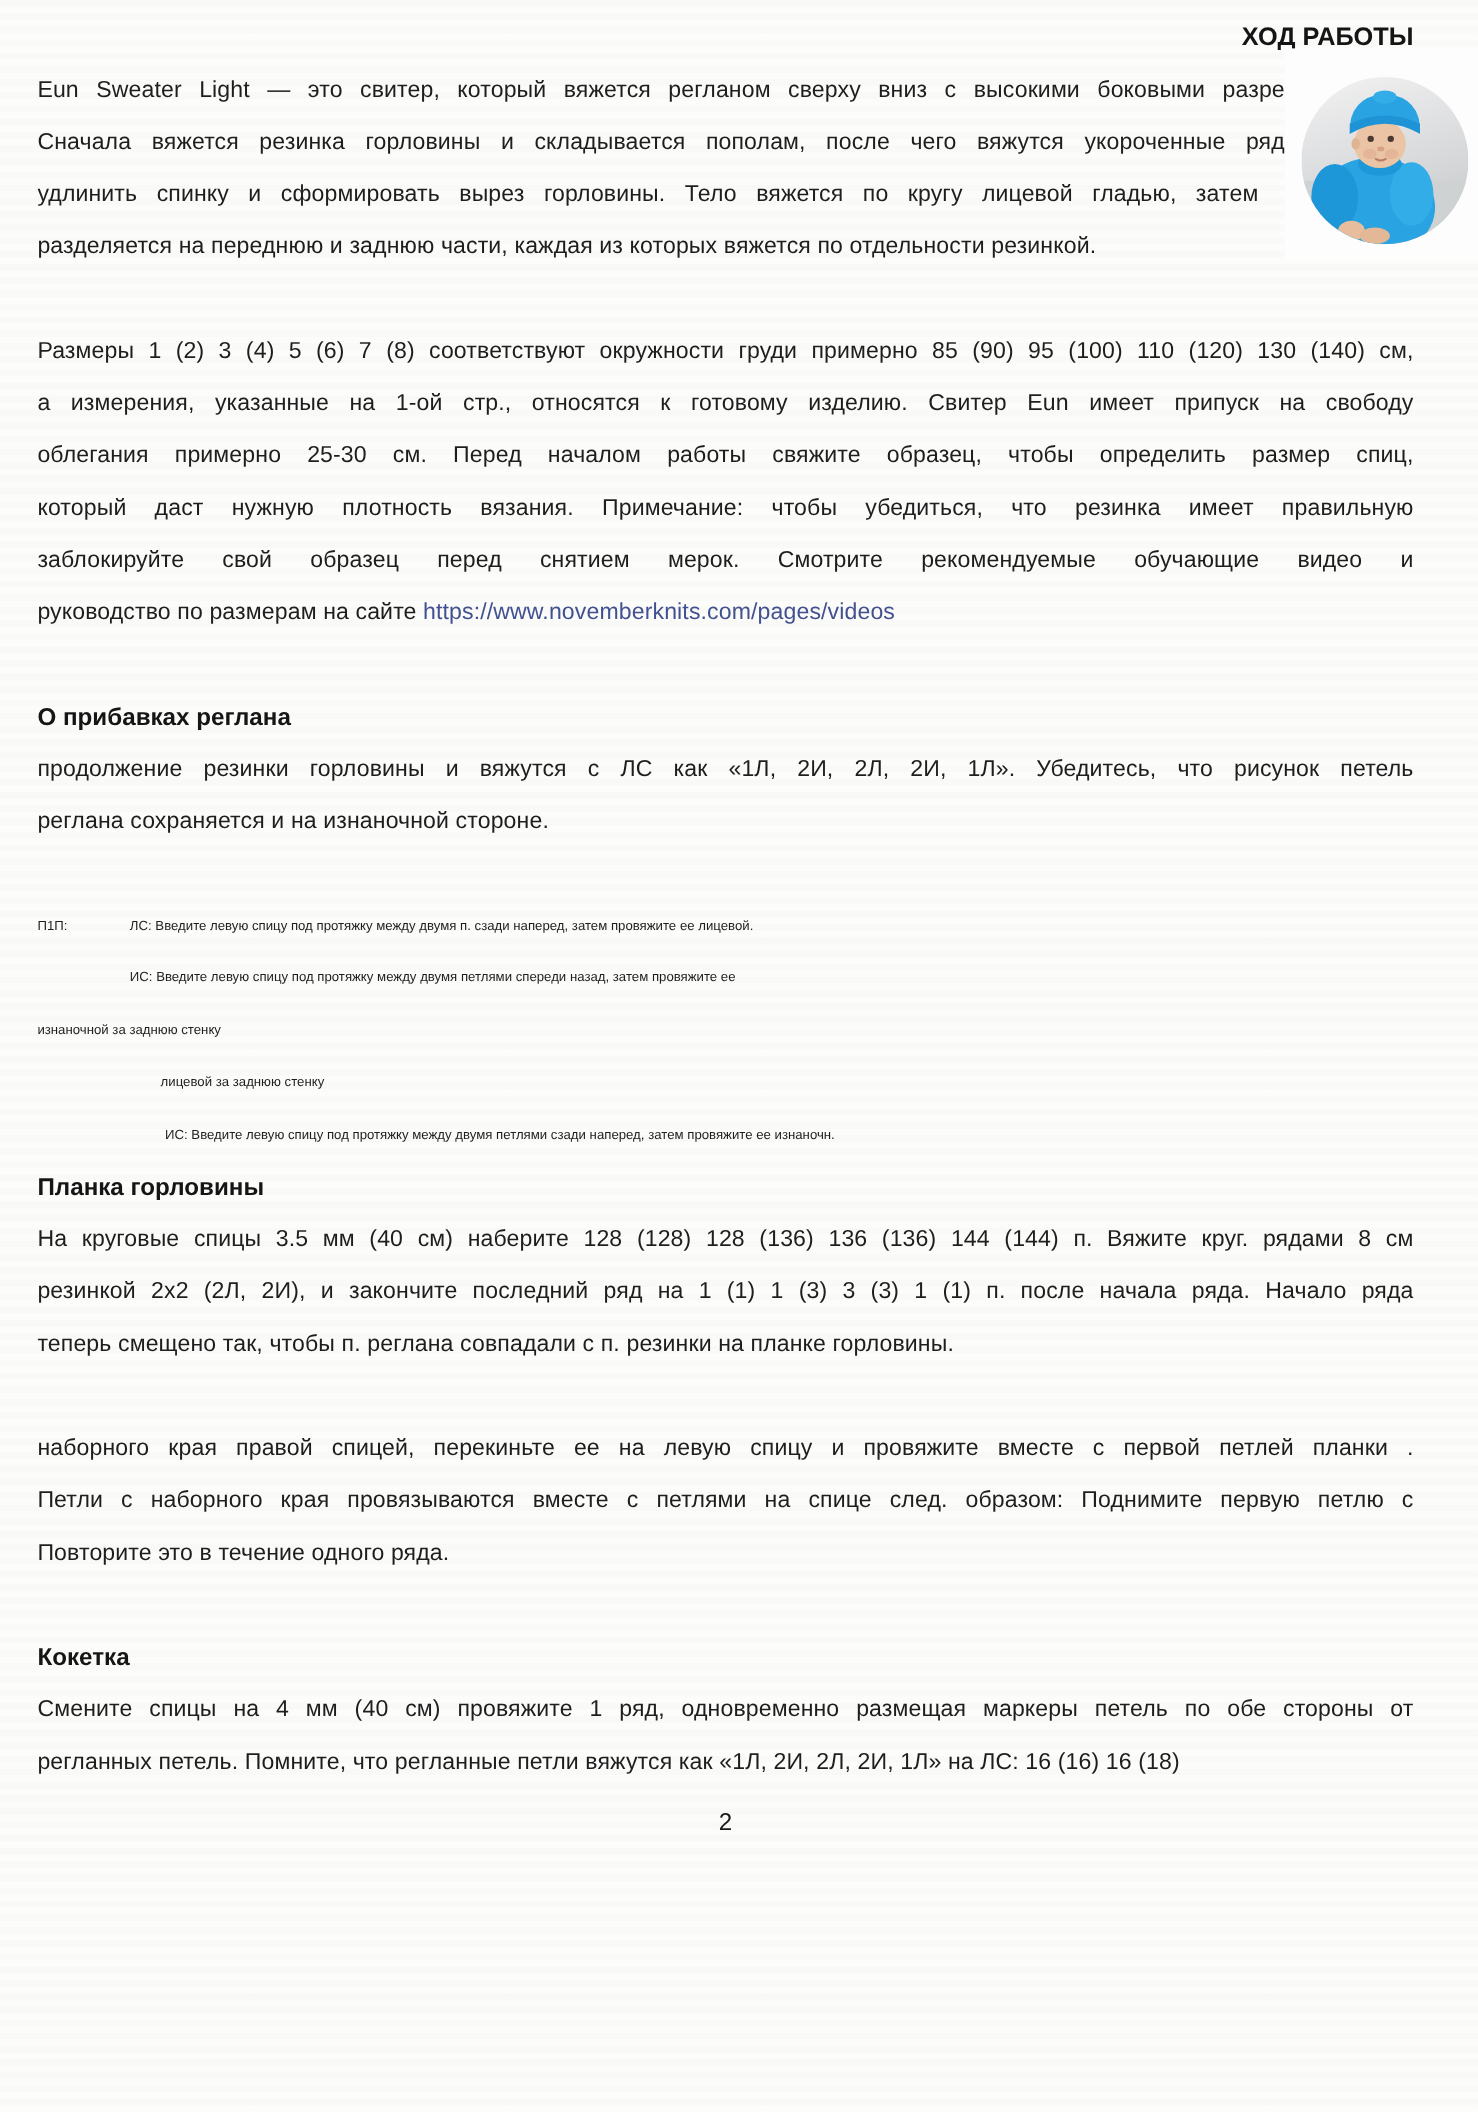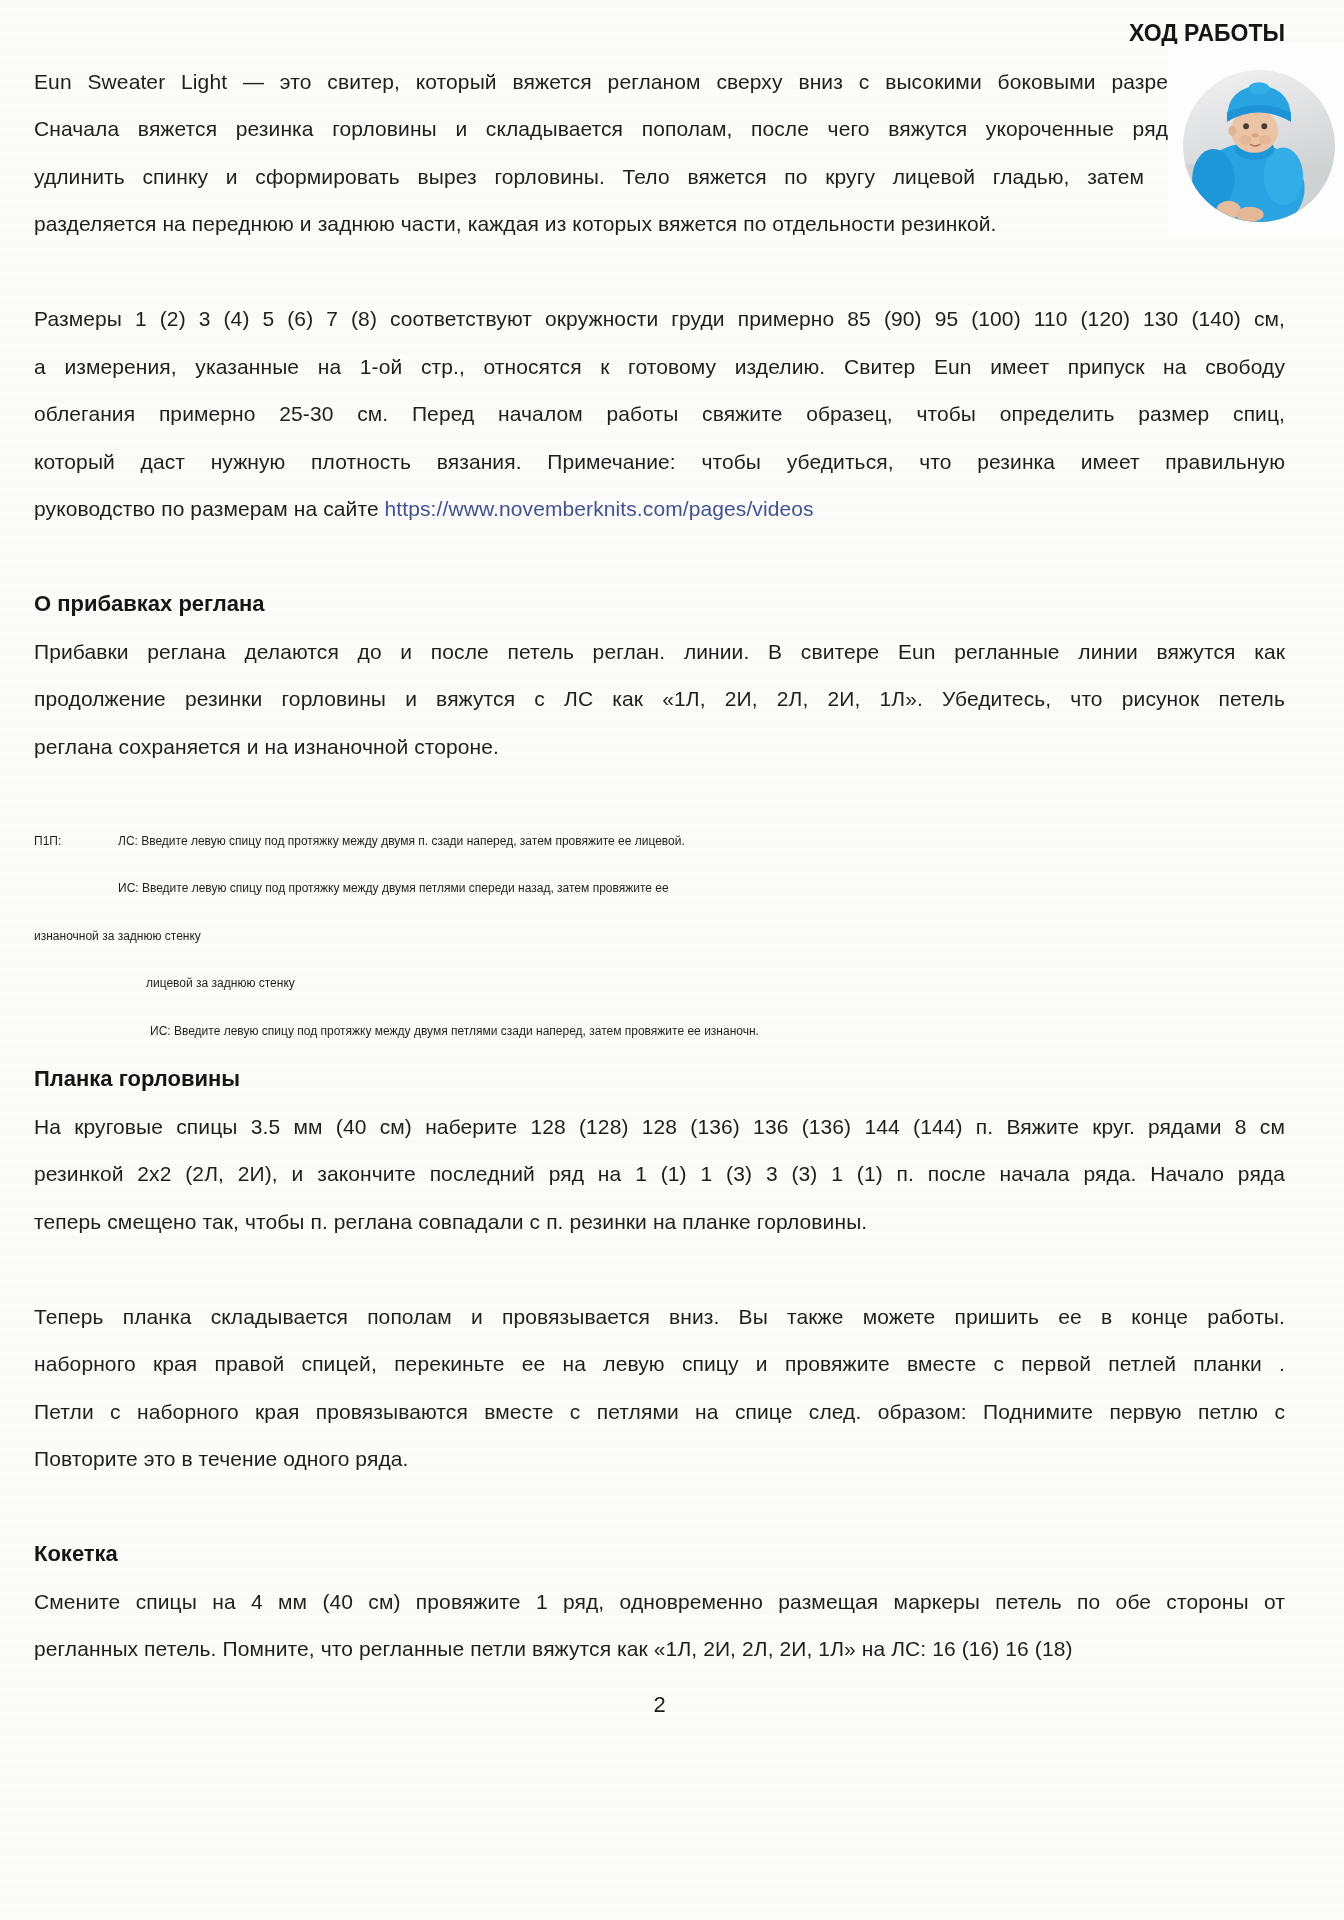--- a/index.html
+++ b/index.html
@@ -137,6 +137,7 @@
     <div class="ln jl wfull">а измерения, указанные на 1-ой стр., относятся к готовому изделию. Свитер Eun имеет припуск на свободу</div>
     <div class="ln jl wfull">облегания примерно 25-30 см. Перед началом работы свяжите образец, чтобы определить размер спиц,</div>
     <div class="ln jl wfull"><span>который даст нужную плотность вязания. </span><span class="note">Примечание</span><span>: чтобы убедиться, что резинка имеет правильную</span></div>
+    <div class="ln jl wfull">заблокируйте свой образец перед снятием мерок. Смотрите рекомендуемые обучающие видео и</div>
     <div class="ln"><span>руководство по размерам на сайте </span> <a class="link">https://www.novemberknits.com/pages/videos</a></div>
   </div>
 

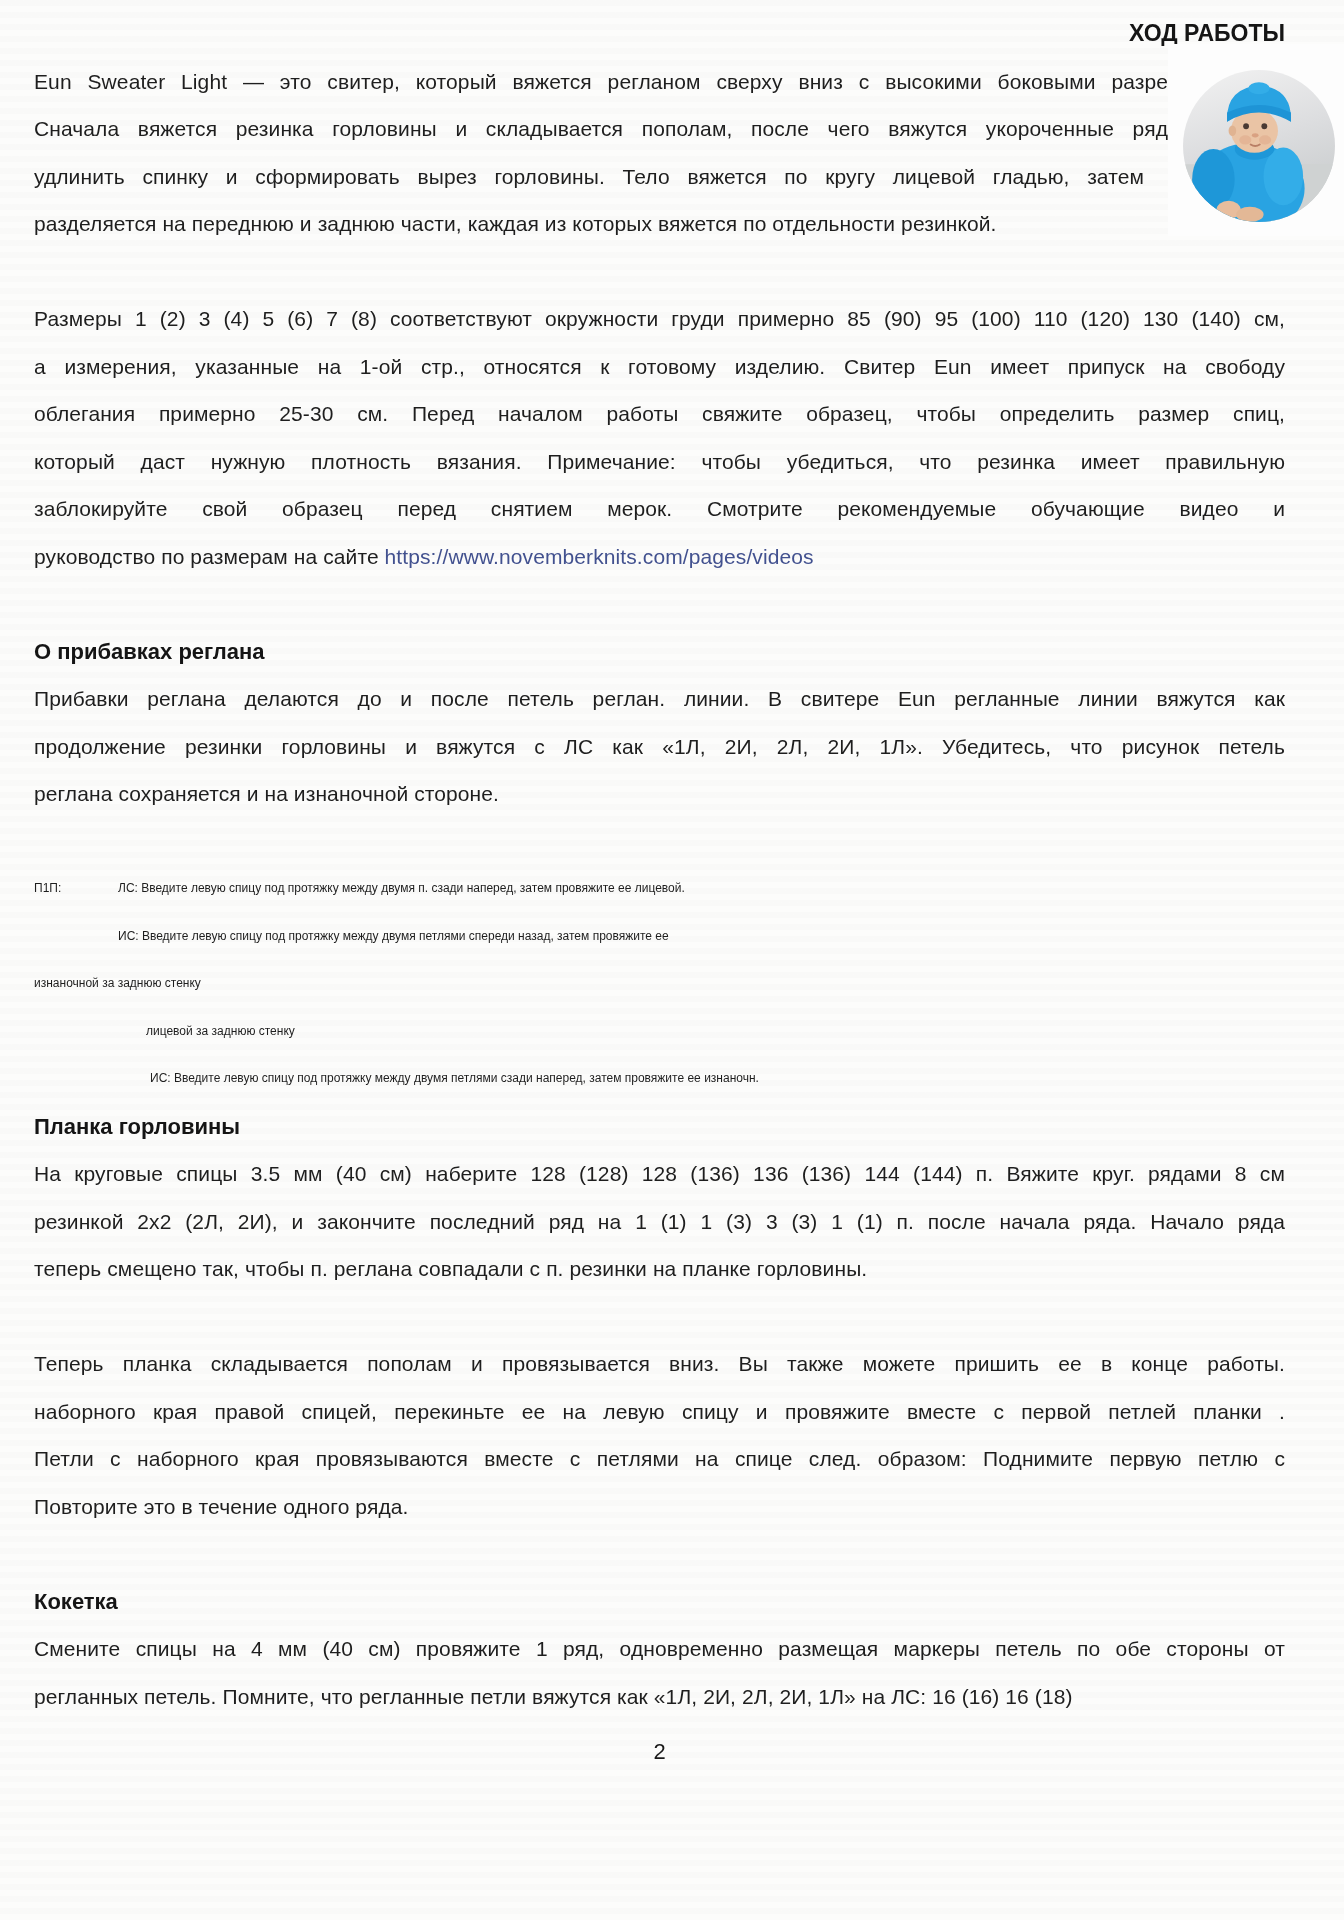--- a/index.html
+++ b/index.html
@@ -143,7 +143,6 @@
 
   <div class="h mt">О прибавках реглана</div>
   <div>
-    <div class="ln jl wfull">Прибавки реглана делаются до и после петель реглан. линии. В свитере Eun регланные линии вяжутся как</div>
     <div class="ln jl wfull">продолжение резинки горловины и вяжутся с ЛС как «1Л, 2И, 2Л, 2И, 1Л». Убедитесь, что рисунок петель</div>
     <div class="ln">реглана сохраняется и на изнаночной стороне.</div>
   </div>

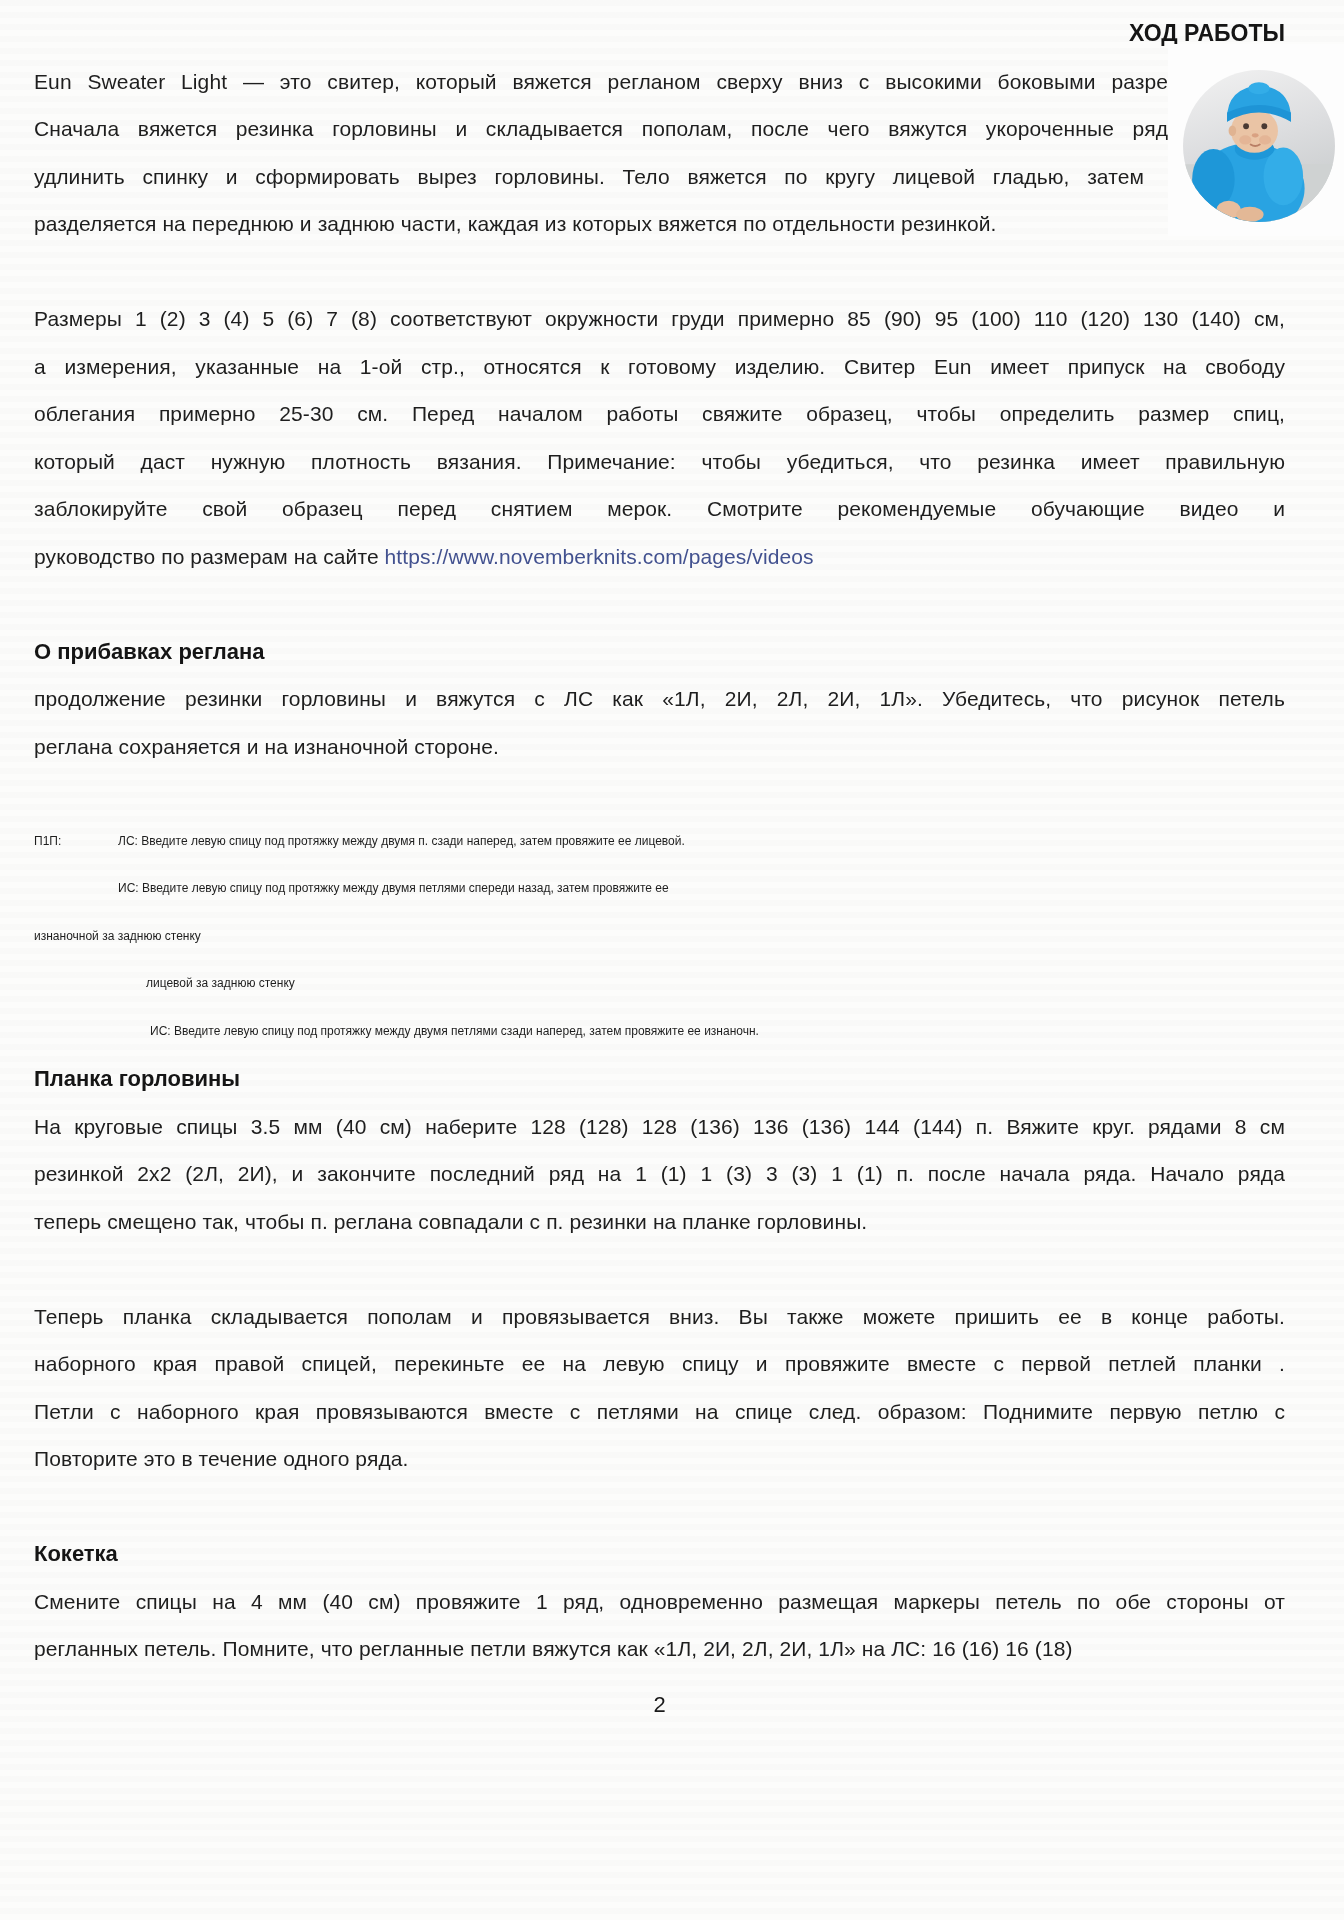--- a/index.html
+++ b/index.html
@@ -162,7 +162,6 @@
     <div class="ln">теперь смещено так, чтобы п. реглана совпадали с п. резинки на планке горловины.</div>
   </div>
   <div class="mt">
-    <div class="ln jl wfull">Теперь планка складывается пополам и провязывается вниз. Вы также можете пришить ее в конце работы.</div>
     <div class="ln jl wfull">наборного края правой спицей, перекиньте ее на левую спицу и провяжите вместе с первой петлей планки .</div>
     <div class="ln jl wfull">Петли с наборного края провязываются вместе с петлями на спице след. образом: Поднимите первую петлю с</div>
     <div class="ln">Повторите это в течение одного ряда.</div>

